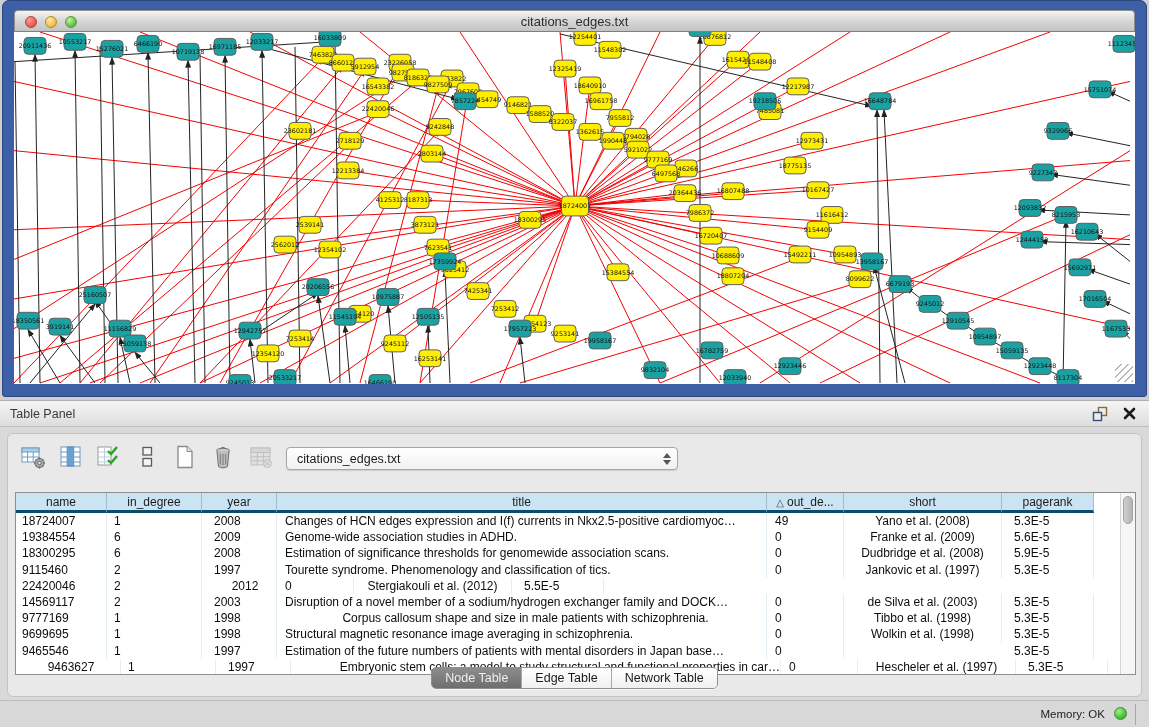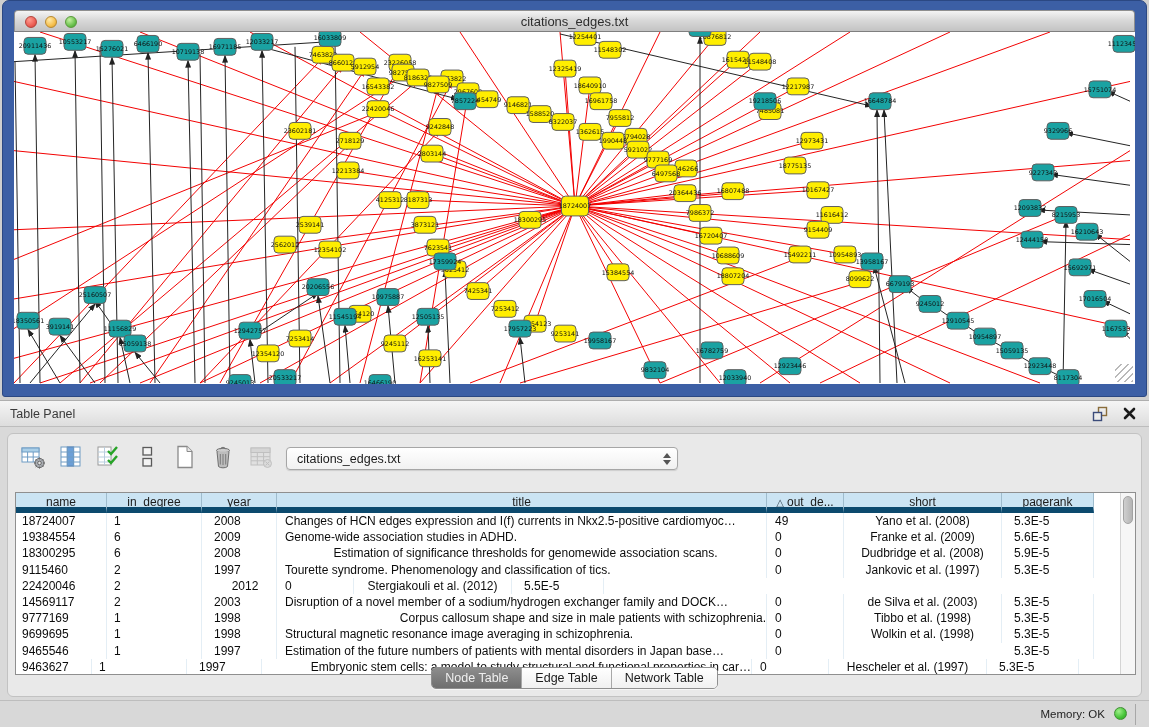--- a/index.html
+++ b/index.html
@@ -55,7 +55,7 @@
   .tbl { position:absolute; left:7px; top:58px; width:1121px; height:183px; background:#ffffff;
     border:1px solid #8f8f8f; overflow:hidden; }
   .thead { display:flex; height:20px; }
-  .th { background:#cbe4f3; border-right:1px solid #9fbccd; border-bottom:6px solid #0c4a6e;
+  .th { background:#cbe4f3; border-right:1px solid #9fbccd; border-bottom:3px solid #0c4a6e;
     font-size:12px; color:#1c1c1c; text-align:center; line-height:19px; overflow:hidden; white-space:nowrap; }
   .th .sort { color:#3a4c5a; font-size:10px; margin-right:3px; }
   .th.filler { background:#ffffff; border-right:none; border-bottom:none; }

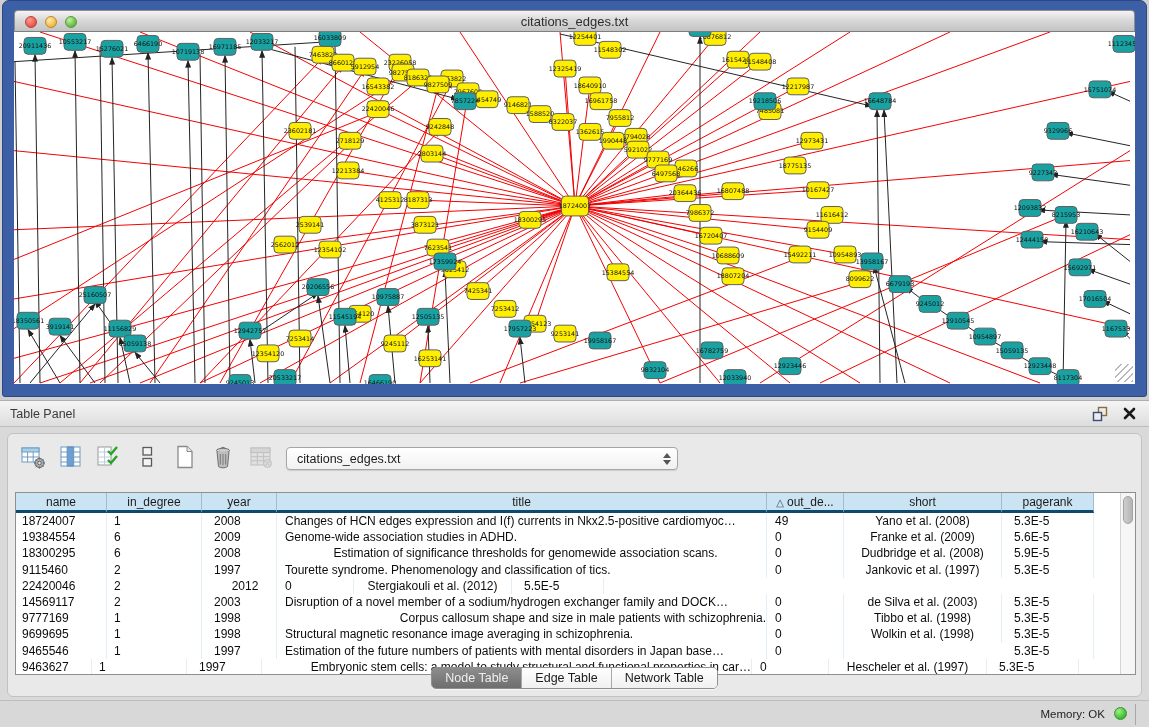--- a/index.html
+++ b/index.html
@@ -855,7 +855,7 @@
             <div class="td" style="width: 91px; text-align: left; padding-left: 6px;">18300295</div>
             <div class="td" style="width: 95px; text-align: left; padding-left: 7px;">6</div>
             <div class="td" style="width: 75px; text-align: left; padding-left: 12px;">2008</div>
-            <div class="td" style="width: 490px; text-align: center; padding-left: 8px;">Estimation of significance thresholds for genomewide association scans.</div>
+            <div class="td" style="width: 490px; text-align: left; padding-left: 8px;">Estimation of significance thresholds for genomewide association scans.</div>
             <div class="td" style="width: 77px; text-align: left; padding-left: 8px;">0</div>
             <div class="td" style="width: 158px; text-align: center;">Dudbridge et al. (2008)</div>
             <div class="td" style="width: 92px; text-align: left; padding-left: 12px;">5.9E-5</div>

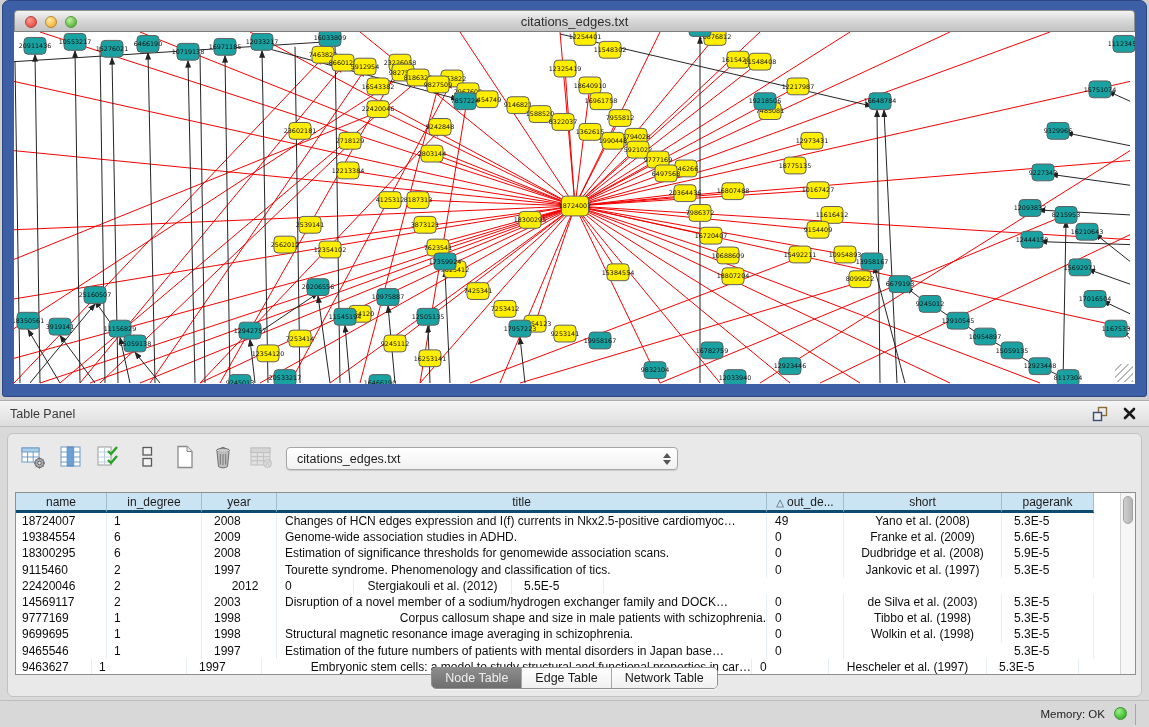--- a/index.html
+++ b/index.html
@@ -894,7 +894,7 @@
             <div class="td" style="width: 91px; text-align: left; padding-left: 6px;">9777169</div>
             <div class="td" style="width: 95px; text-align: left; padding-left: 7px;">1</div>
             <div class="td" style="width: 75px; text-align: left; padding-left: 12px;">1998</div>
-            <div class="td" style="width: 490px; text-align: right; padding-left: 8px;">Corpus callosum shape and size in male patients with schizophrenia.</div>
+            <div class="td" style="width: 490px; text-align: center; padding-left: 8px;">Corpus callosum shape and size in male patients with schizophrenia.</div>
             <div class="td" style="width: 77px; text-align: left; padding-left: 8px;">0</div>
             <div class="td" style="width: 158px; text-align: center;">Tibbo et al. (1998)</div>
             <div class="td" style="width: 92px; text-align: left; padding-left: 12px;">5.3E-5</div>

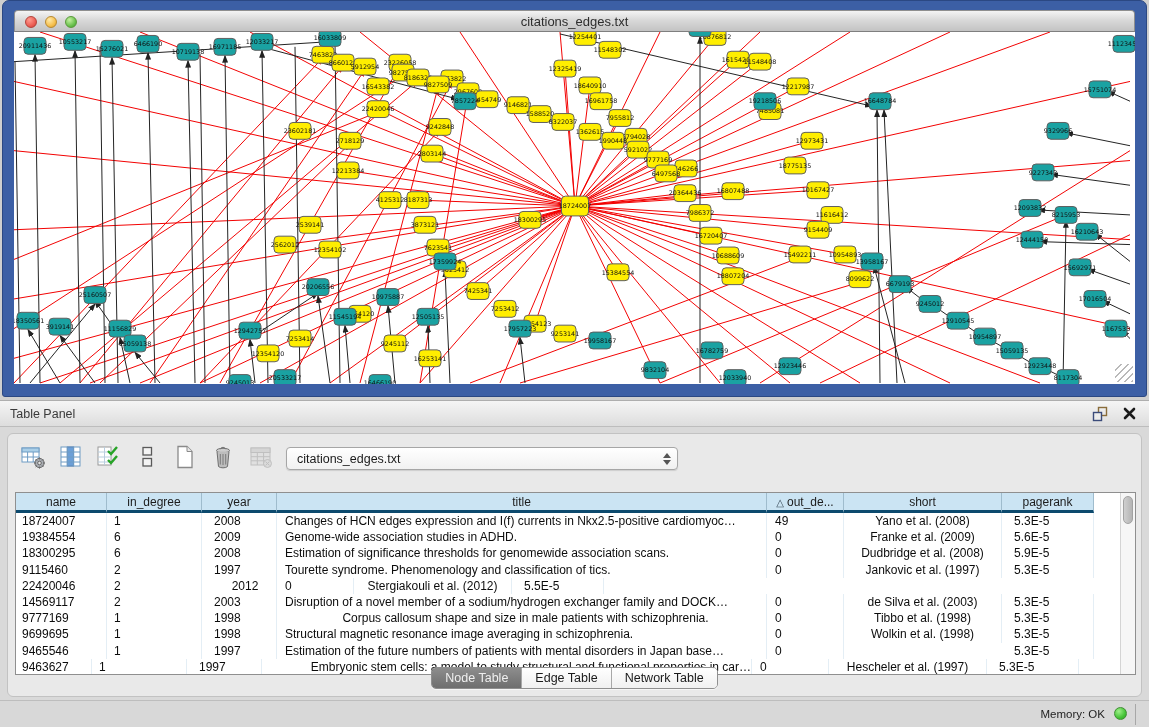--- a/index.html
+++ b/index.html
@@ -921,7 +921,7 @@
             <div class="td filler" style="flex: 1 1 0%;"></div>
           </div>
           <div class="tr">
-            <div class="td" style="width: 76px; text-align: left; padding-left: 6px;">9463627</div>
+            <div class="td" style="width: 105px; text-align: center; padding-left: 6px;">9463627</div>
             <div class="td" style="width: 95px; text-align: left; padding-left: 7px;">1</div>
             <div class="td" style="width: 75px; text-align: left; padding-left: 12px;">1997</div>
             <div class="td" style="width: 490px; text-align: right; padding-left: 8px;">Embryonic stem cells: a model to study structural and functional properties in car…</div>

